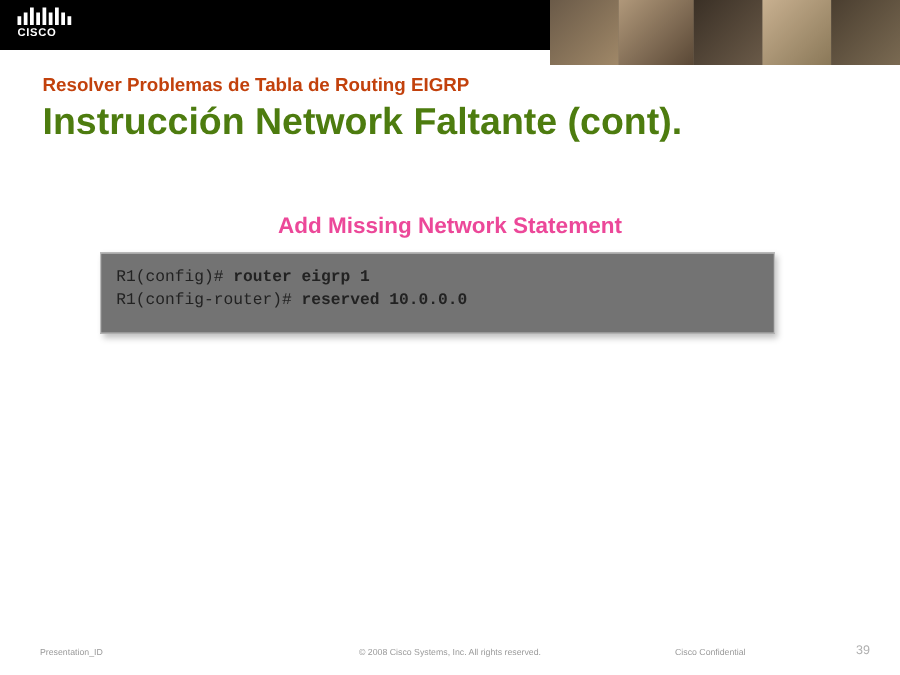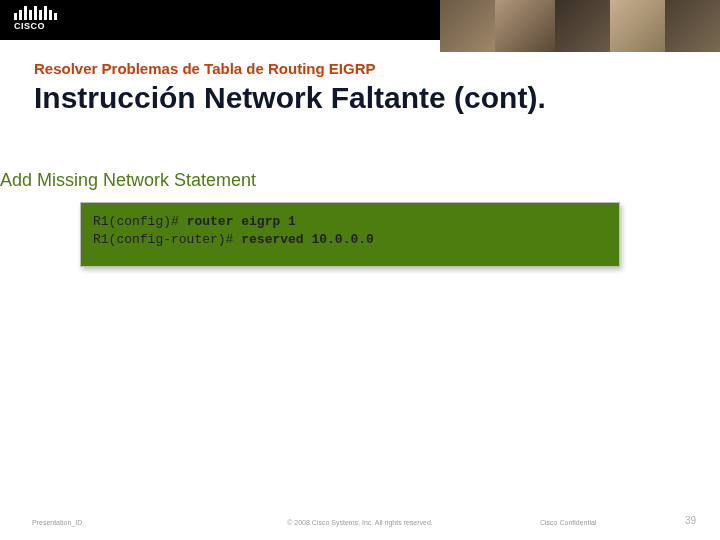--- a/index.html
+++ b/index.html
@@ -31,7 +31,7 @@
 
   .headings { position: absolute; top: 60px; left: 34px; right: 20px; }
   .kicker { font-size: 15px; font-weight: bold; color: #c2410c; margin-bottom: 4px; }
-  .title  { font-size: 30px; font-weight: bold; color: #0f172a; line-height: 1.1; }
+  .title  { font-size: 30px; font-weight: bold; color: #4d7c0f; line-height: 1.1; }
 
   .subhead { position: absolute; top: 170px; left: 0; width: 100%; text-align: left; font-size: 18px; font-weight: normal; color: #4d7c0f; }
 

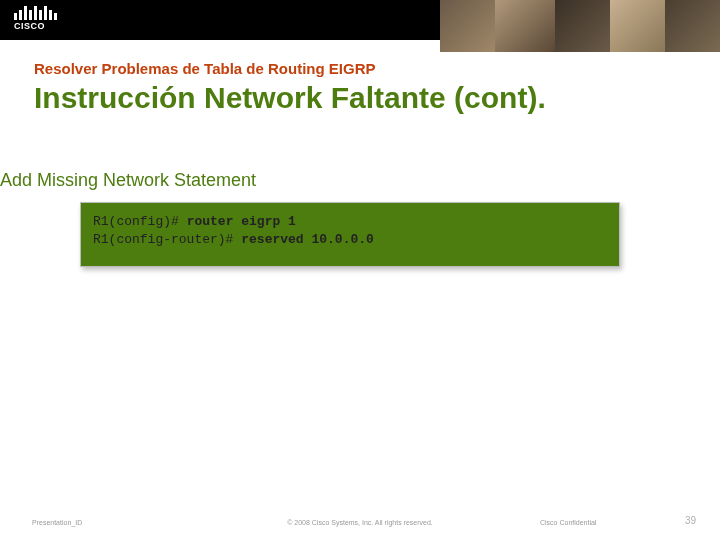--- a/index.html
+++ b/index.html
@@ -33,7 +33,7 @@
   .kicker { font-size: 15px; font-weight: bold; color: #c2410c; margin-bottom: 4px; }
   .title  { font-size: 30px; font-weight: bold; color: #4d7c0f; line-height: 1.1; }
 
-  .subhead { position: absolute; top: 170px; left: 0; width: 100%; text-align: left; font-size: 18px; font-weight: normal; color: #4d7c0f; }
+  .subhead { position: absolute; top: 170px; left: 0; width: 100%; text-align: center; font-size: 18px; font-weight: bold; color: #ec4899; }
 
   .codebox { position: absolute; top: 202px; left: 80px; width: 540px; border: 1px solid #bcbcbc; background: #4d7c0f; box-shadow: 2px 3px 5px rgba(0,0,0,0.25); padding: 10px 12px 18px 12px; font-family: Consolas, "Courier New", monospace; font-size: 13px; line-height: 1.35; color: #222; }
   .codebox .line { white-space: pre; }

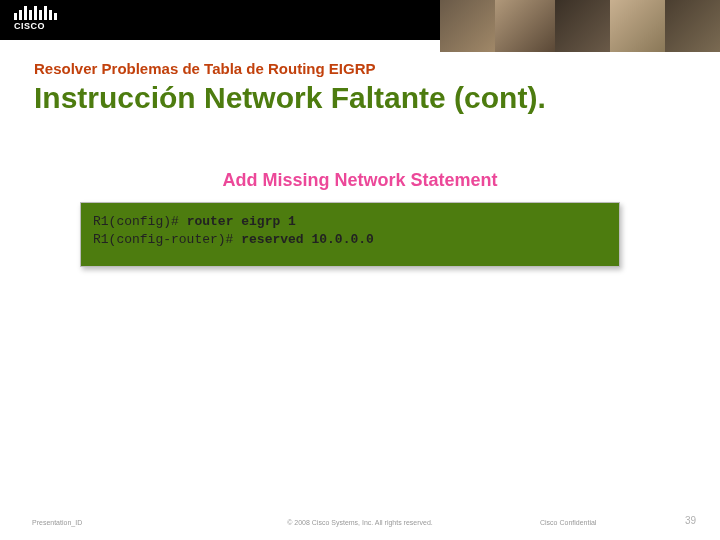--- a/index.html
+++ b/index.html
@@ -35,7 +35,7 @@
 
   .subhead { position: absolute; top: 170px; left: 0; width: 100%; text-align: center; font-size: 18px; font-weight: bold; color: #ec4899; }
 
-  .codebox { position: absolute; top: 202px; left: 80px; width: 540px; border: 1px solid #bcbcbc; background: #4d7c0f; box-shadow: 2px 3px 5px rgba(0,0,0,0.25); padding: 10px 12px 18px 12px; font-family: Consolas, "Courier New", monospace; font-size: 13px; line-height: 1.35; color: #222; }
+  .codebox { position: absolute; top: 202px; left: 80px; width: 540px; border: 1px solid #bcbcbc; background: #737373; box-shadow: 2px 3px 5px rgba(0,0,0,0.25); padding: 10px 12px 18px 12px; font-family: Consolas, "Courier New", monospace; font-size: 13px; line-height: 1.35; color: #222; }
   .codebox .line { white-space: pre; }
   .codebox .bold { font-weight: bold; }
 

